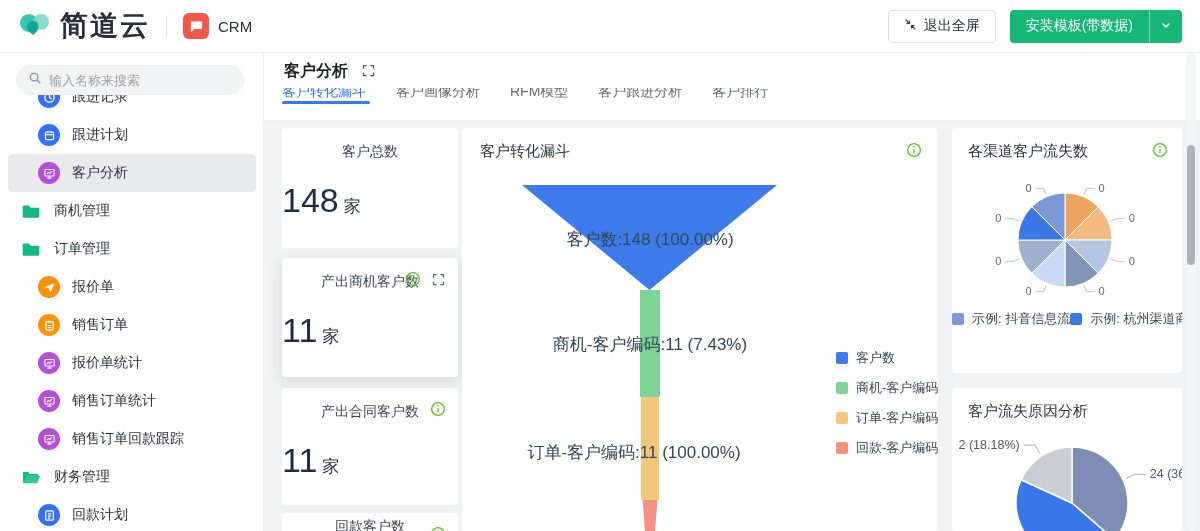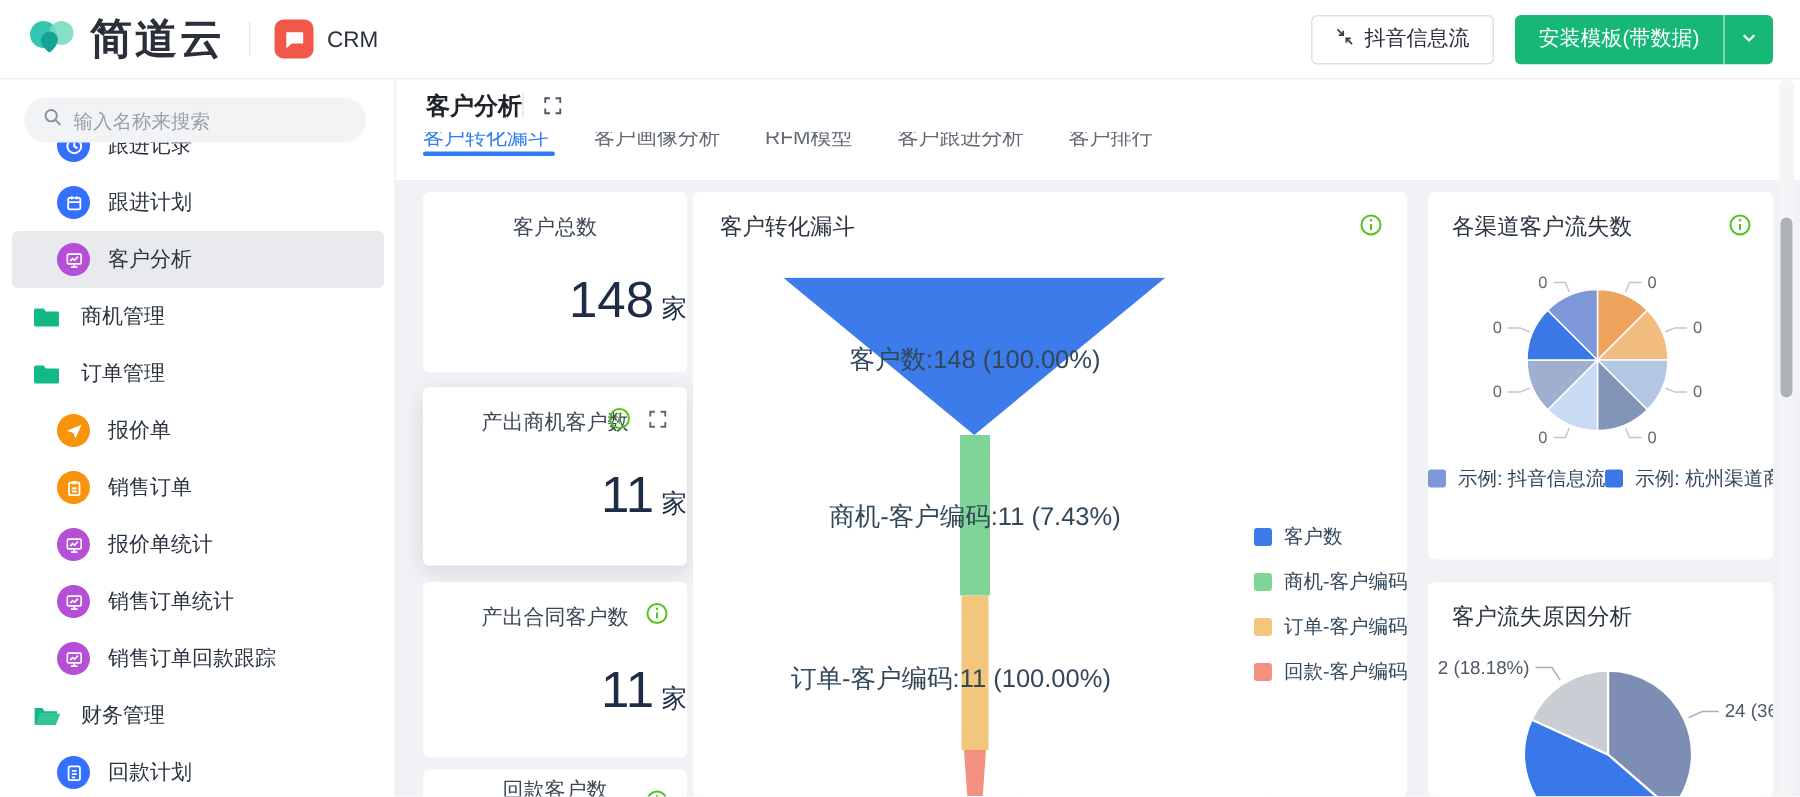--- a/index.html
+++ b/index.html
@@ -117,7 +117,7 @@
         <path d="M10 10L3 3M10 4.5V10H4.5M14 14l7 7M14 19.5V14h5.5"></path>
       </svg>
     </span>
-    <span>抖音信息流</span>
+    <span>退出全屏</span>
   </button>
   <div class="btn-group">
     <button class="btn-install" id="btn-install" style="background: rgb(22, 183, 119);">安装模板(带数据)</button>

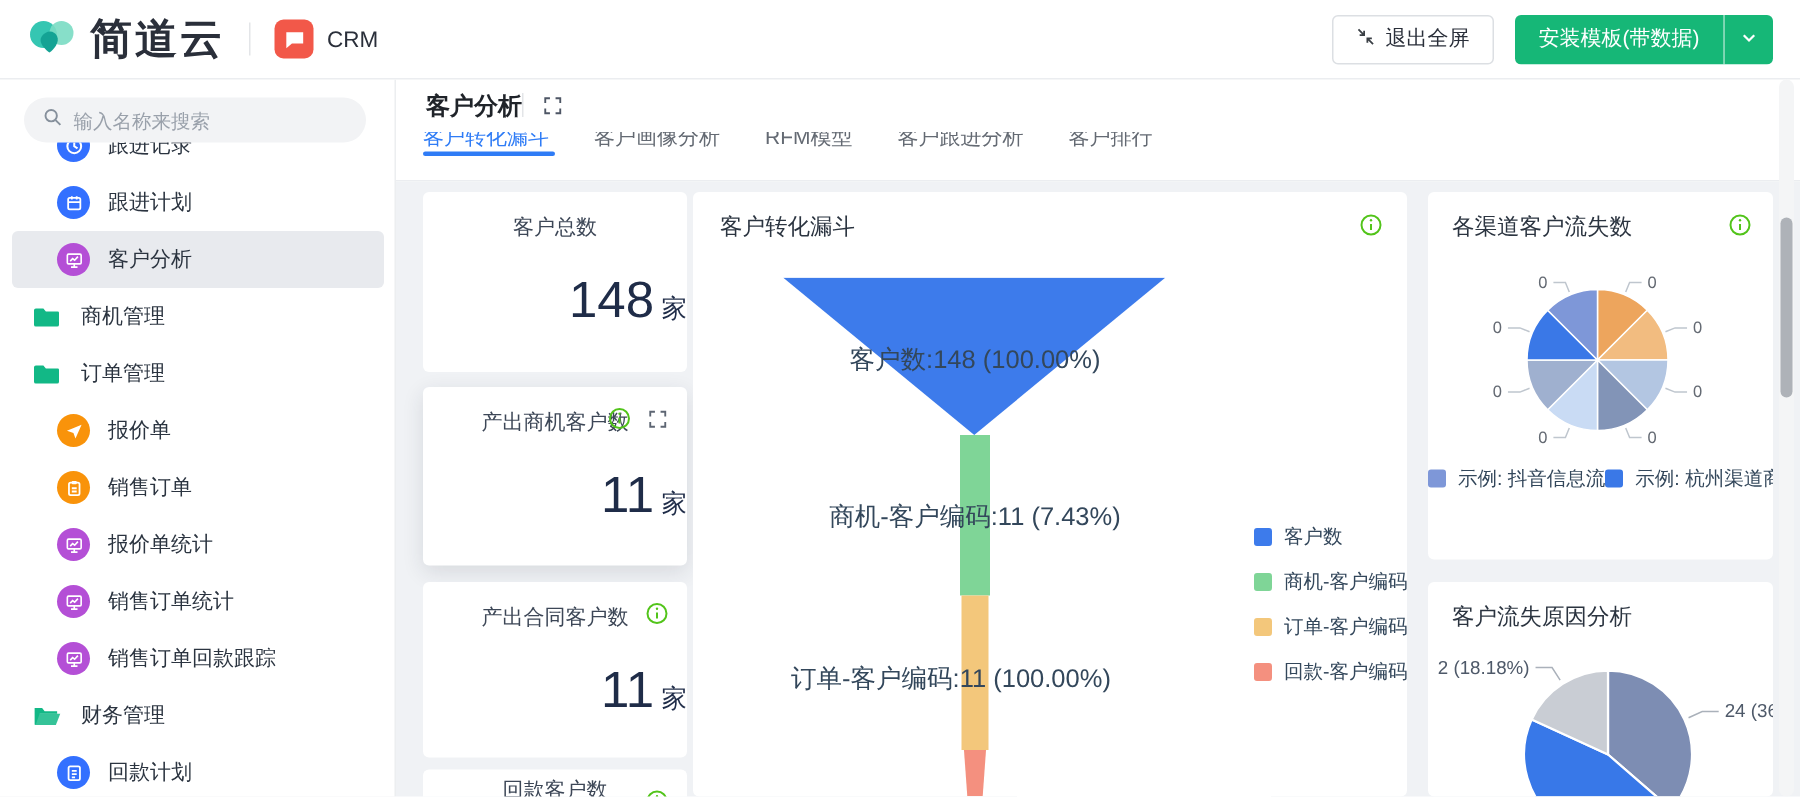--- a/index.html
+++ b/index.html
@@ -65,7 +65,7 @@
   .card-info  { position:absolute; right:14px; top:14px; }
 
   
-  .stat-card { left:18px; width:176px; text-align:right; }
+  .stat-card { left:18px; width:176px; text-align:left; }
   .stat-card.shadow { box-shadow:0 4px 14px rgba(31,41,55,.12); }
   .stat-title { margin-top:15px; font-size:14px; color:#3d4757; display:flex; justify-content:center;
                 align-items:center; gap:6px; }

